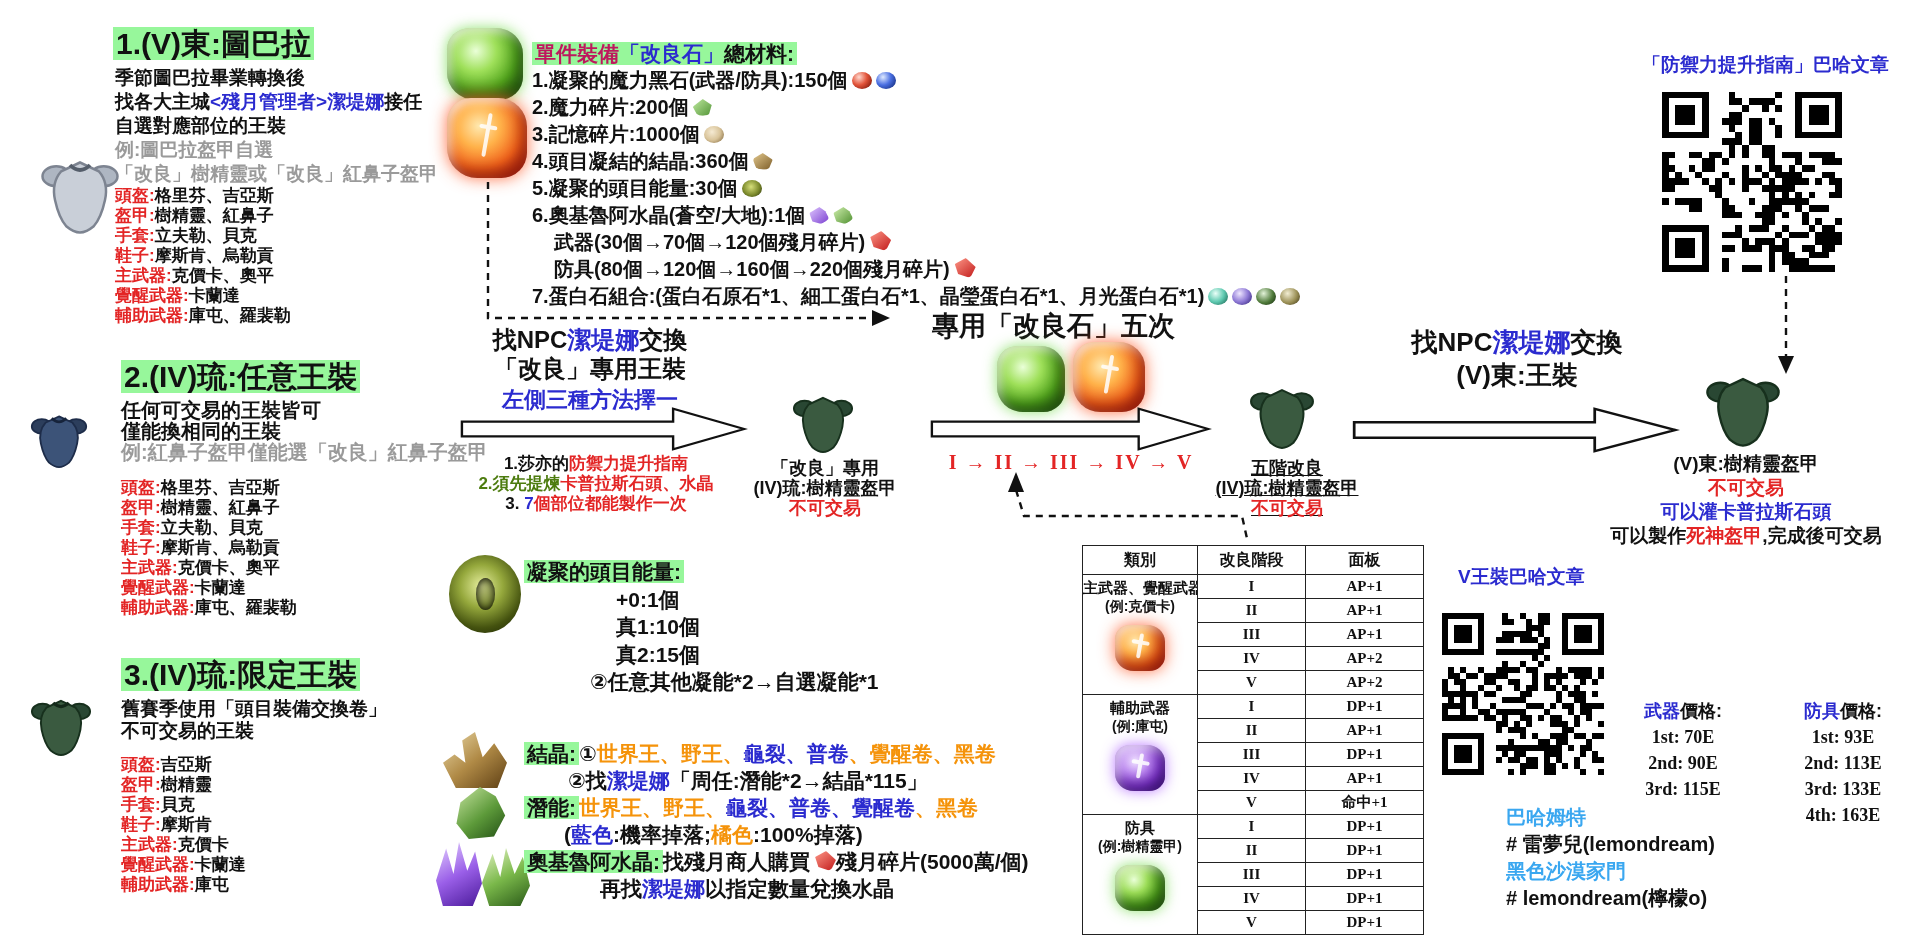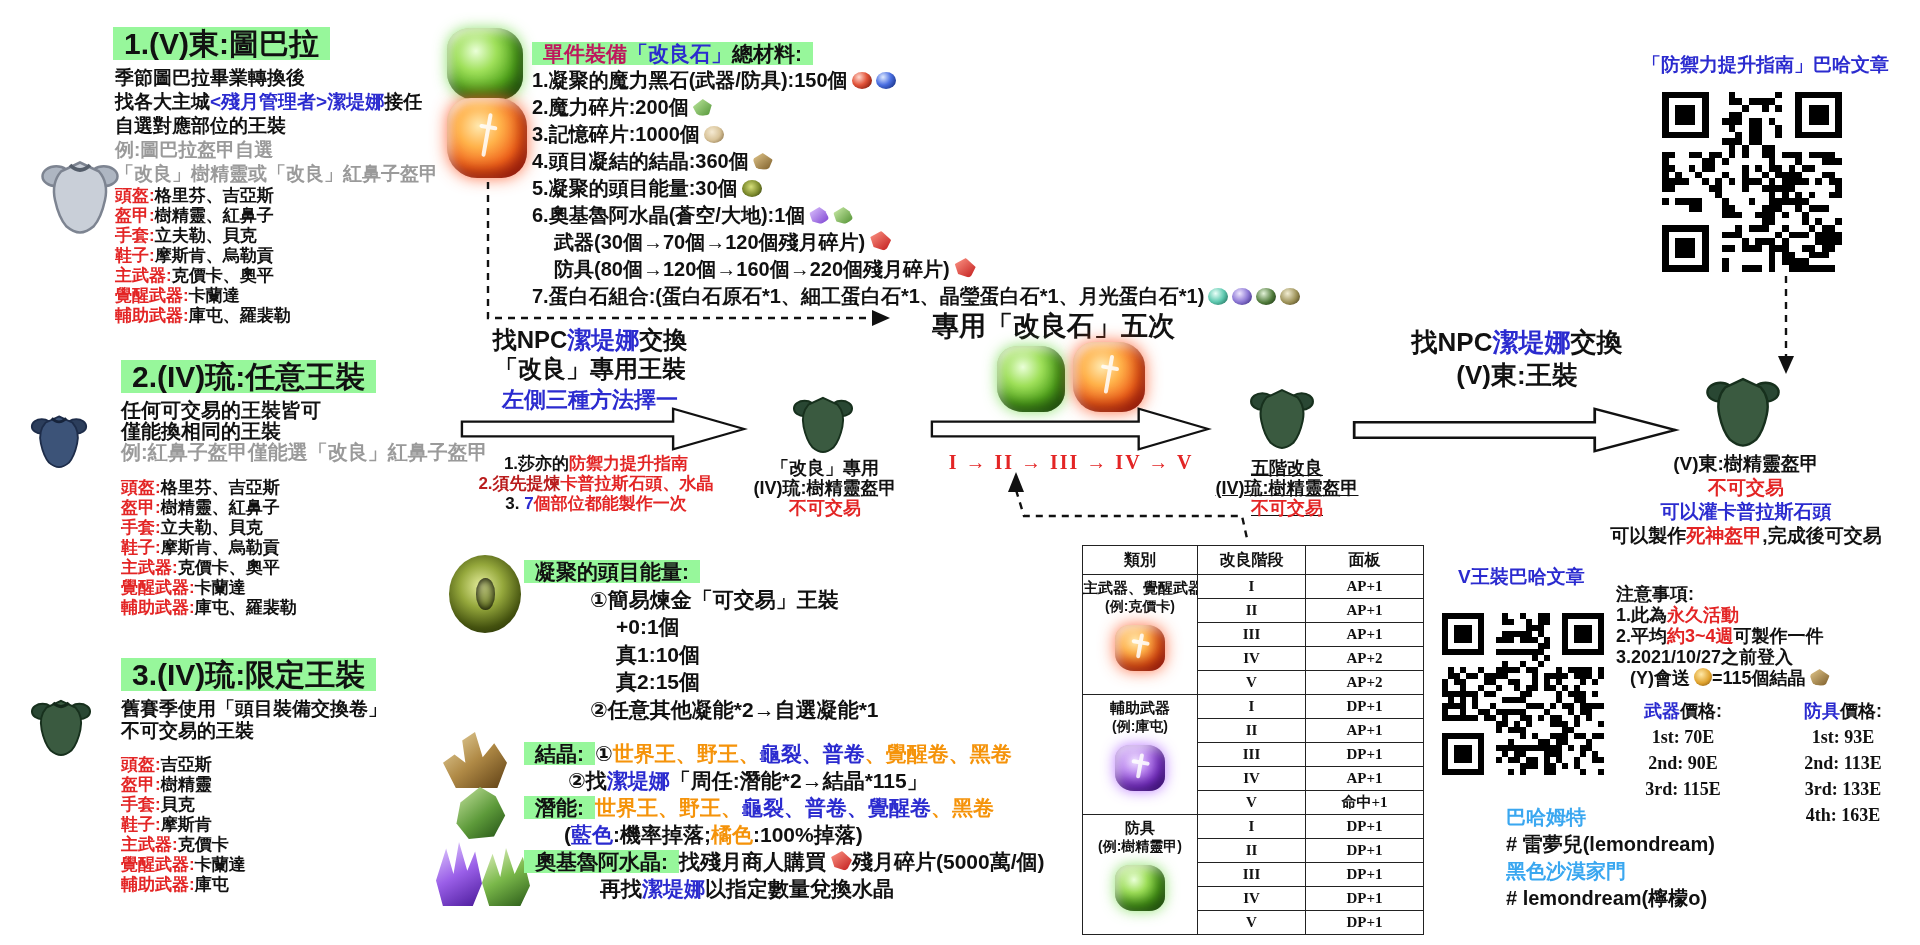--- a/index.html
+++ b/index.html
@@ -6,7 +6,7 @@
   .canvas{position:relative;width:1920px;height:945px;background:#fff;overflow:hidden;
           font-family:"Liberation Sans","DejaVu Sans",sans-serif;font-weight:bold;color:#111;}
   .abs{position:absolute;white-space:nowrap;}
-  .hl{background:#97f79b;padding:0 11px;}
+  .hl{background:#97f79b;padding:0 3px;}
   .blue{color:#2b2bcf;} .red{color:#e32525;}
   .sec-title{font-size:30px;}
   .sec-body{font-size:19px;line-height:24px;}

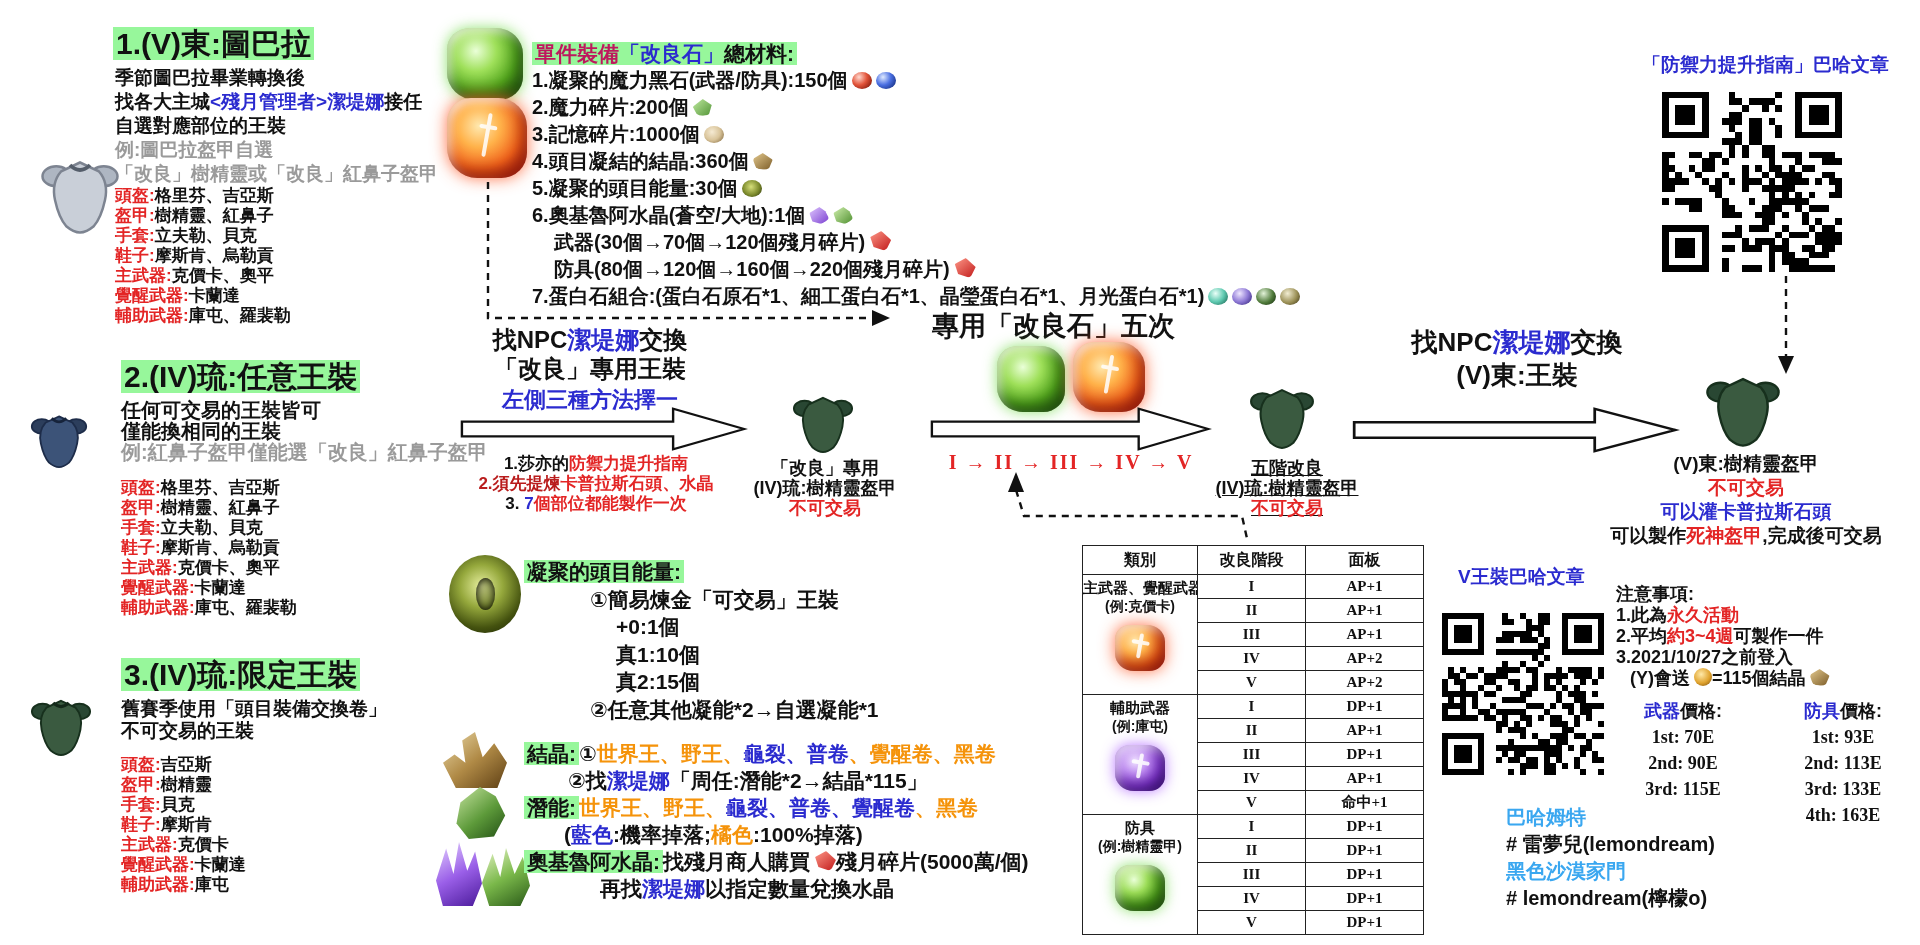--- a/index.html
+++ b/index.html
@@ -180,7 +180,7 @@
   </svg>
   <div class="abs fnotes" style="left:428px;top:454px;width:336px;">
     <div><span style="color: rgb(17, 17, 17);">1.莎亦的</span><span style="color: rgb(227, 37, 37);">防禦力提升指南</span></div>
-    <div><span style="color: #b91c1c;">2.須先提煉</span><span style="color: rgb(227, 37, 37);">卡普拉斯石頭、水晶</span></div>
+    <div><span style="color: #4d7c0f;">2.須先提煉</span><span style="color: rgb(227, 37, 37);">卡普拉斯石頭、水晶</span></div>
     <div><span style="color: rgb(17, 17, 17);">3. </span><span style="color: rgb(43, 43, 207);">7</span><span style="color: rgb(227, 37, 37);">個部位都能製作一次</span></div>
   </div>
   <svg class="armor armor-green" style="left:788px;top:392px;" width="70" height="62" viewBox="0 0 64 64">

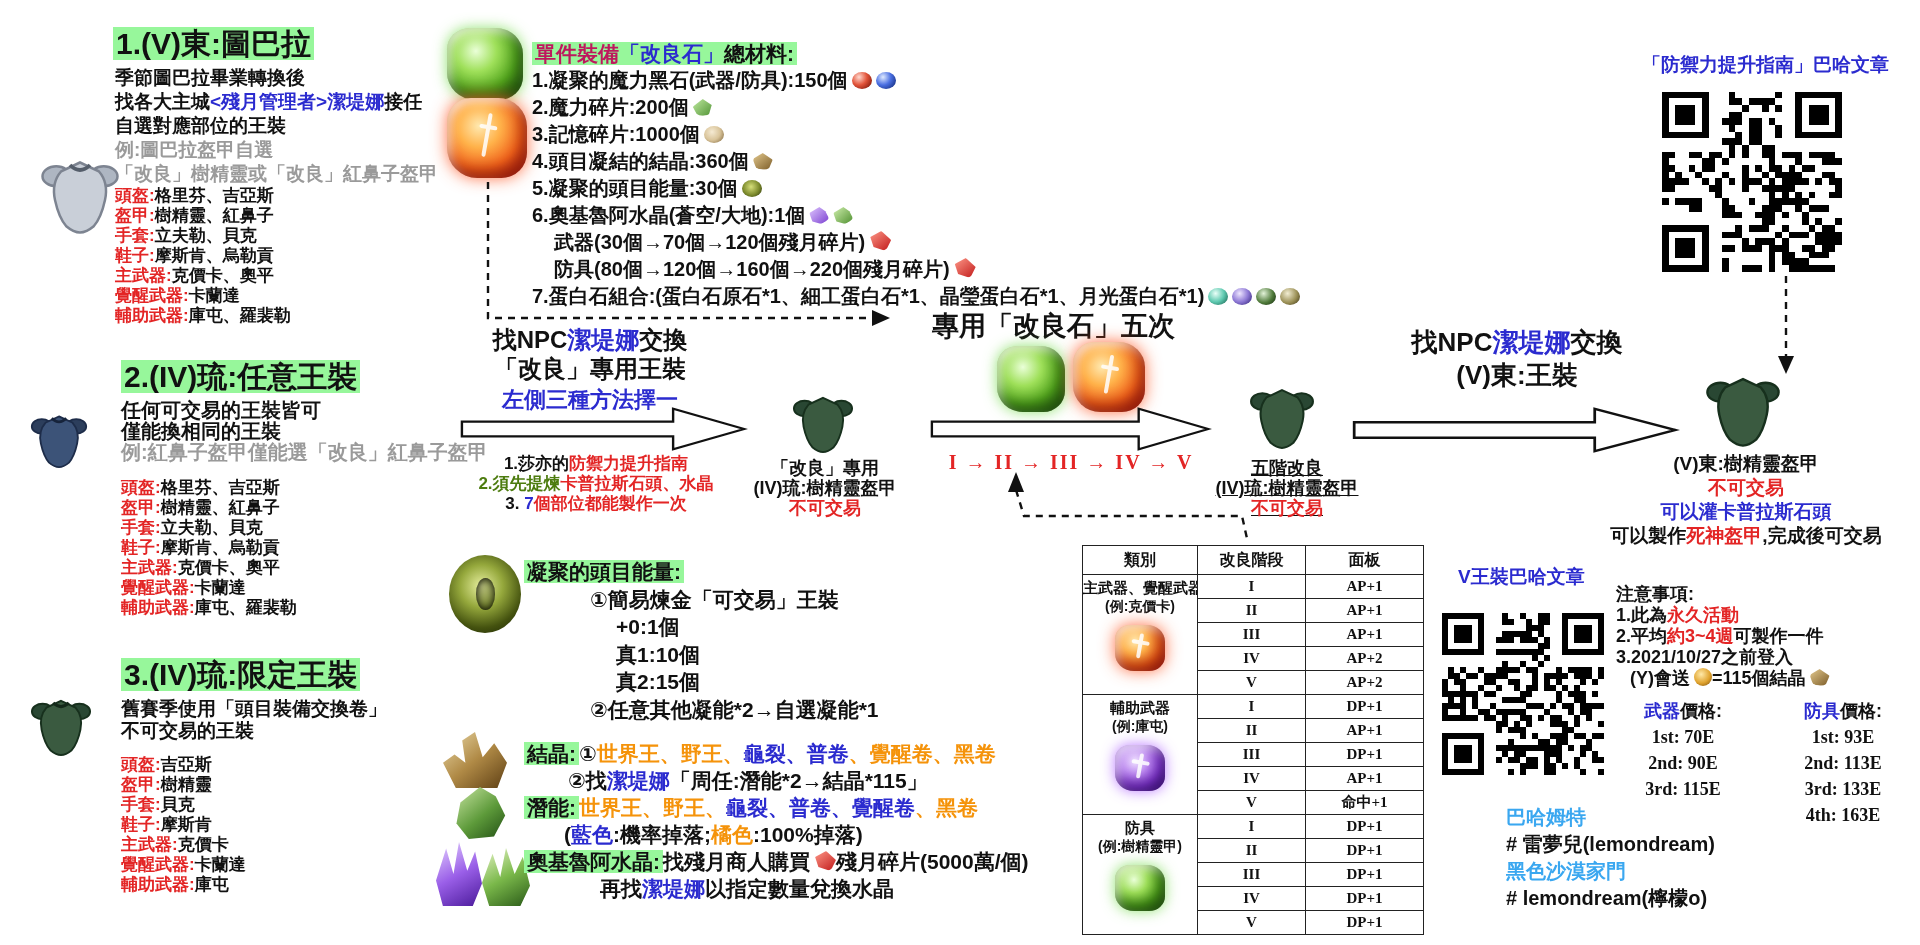--- a/index.html
+++ b/index.html
@@ -236,7 +236,6 @@
   <div class="orb" style="left:449px;top:555px;width:72px;height:78px;"></div>
   <div class="abs energy" style="left:524px;top:558px;">
     <div><span class="hl">凝聚的頭目能量:</span></div>
-    <div class="ind1">①簡易煉金「可交易」王裝</div>
     <div class="ind2">+0:1個</div>
     <div class="ind2">真1:10個</div>
     <div class="ind2">真2:15個</div>

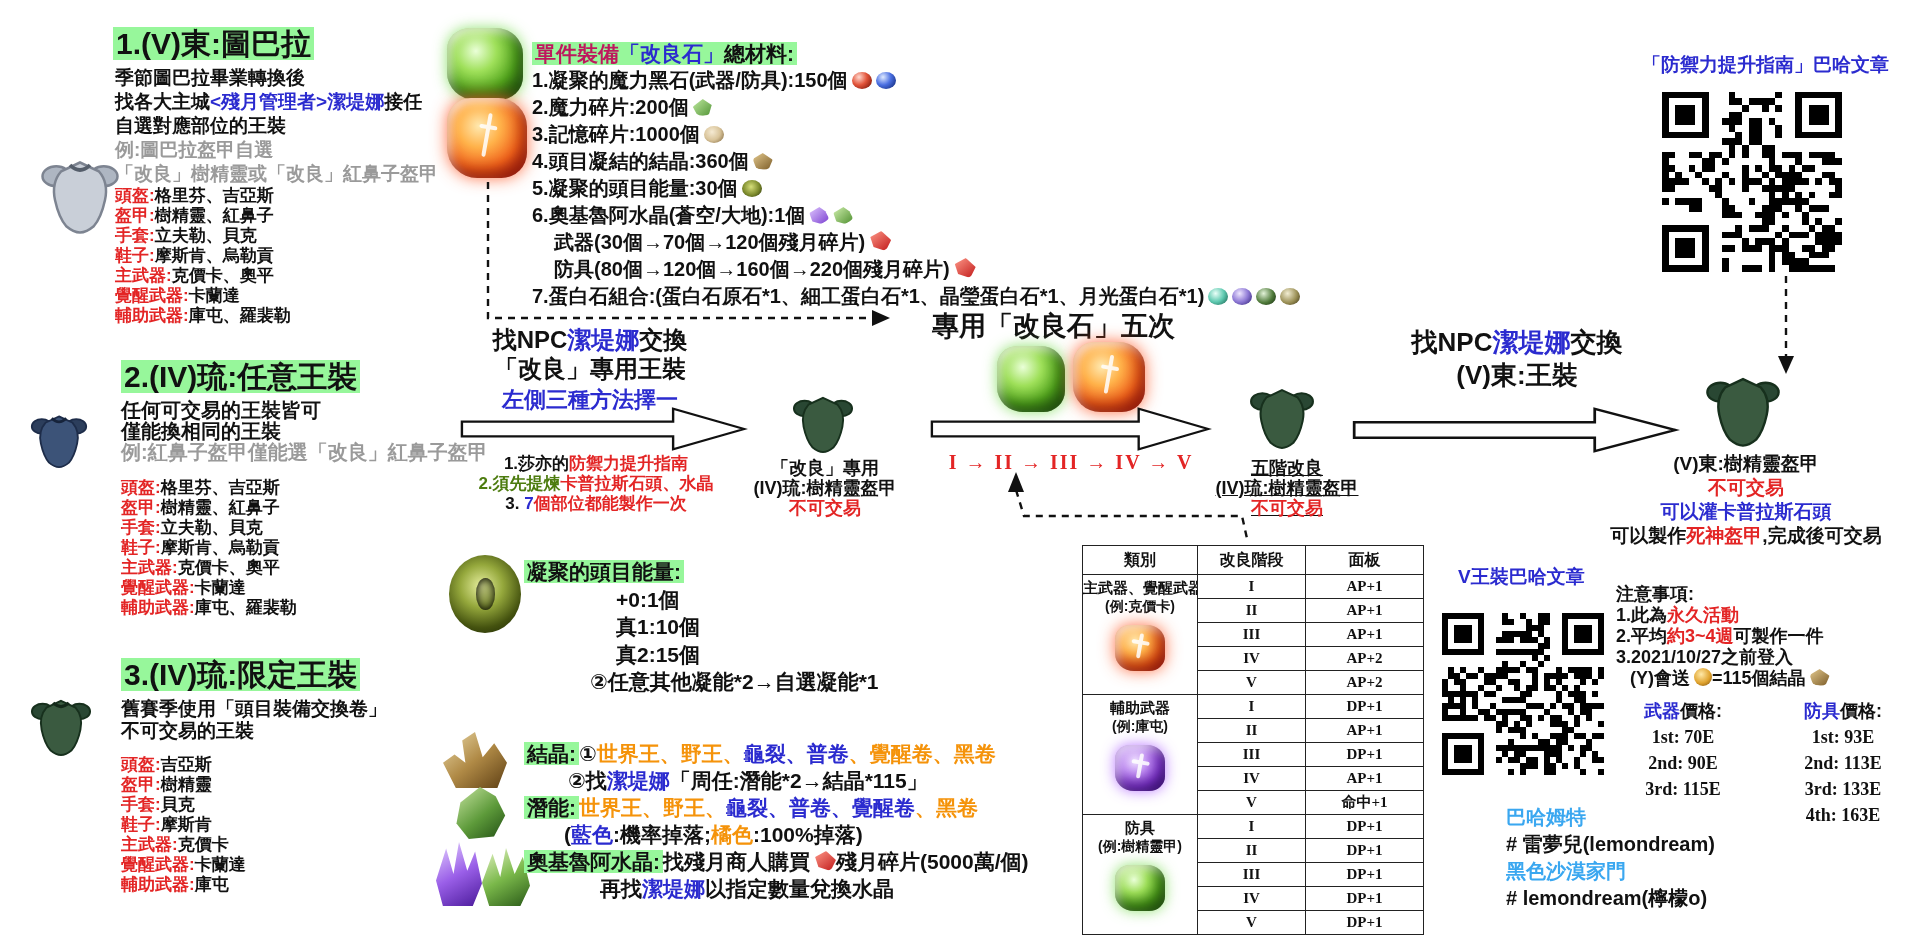--- a/index.html
+++ b/index.html
@@ -847,15 +847,6 @@
       </svg>
     </div>
 
-  <div class="abs notes" style="left:1616px;top:584px;">
-    <div>注意事項:</div>
-    <div><span style="color: rgb(17, 17, 17);">1.此為</span><span style="color: rgb(227, 37, 37);">永久活動</span></div>
-    <div><span style="color: rgb(17, 17, 17);">2.平均</span><span style="color: rgb(227, 37, 37);">約3~4週</span><span style="color: rgb(17, 17, 17);">可製作一件</span></div>
-    <div><span style="color: rgb(17, 17, 17);">3.2021/10/27之前登入</span></div>
-    <div style="padding-left:14px;">
-      <span>(Y)會送</span><span class="mi mi-coin"></span><span>=115個結晶</span><span class="mi mi-brown"></span>
-    </div>
-  </div>
 
   <div class="abs prices" style="left:1618px;top:698px;width:130px;">
     <div><span style="color: rgb(43, 43, 207);">武器</span><span style="color: rgb(17, 17, 17);">價格:</span></div>

